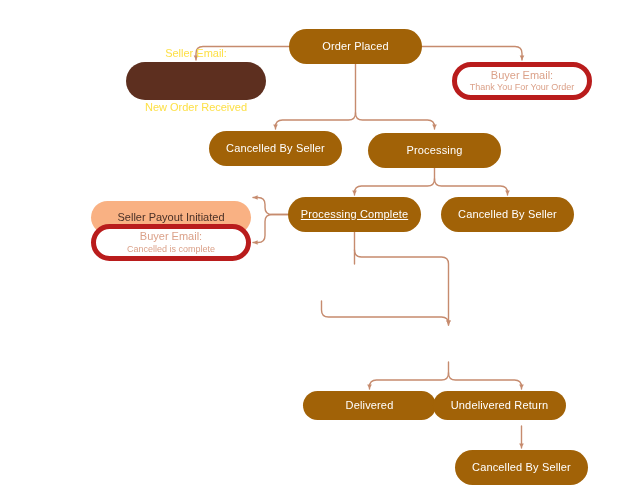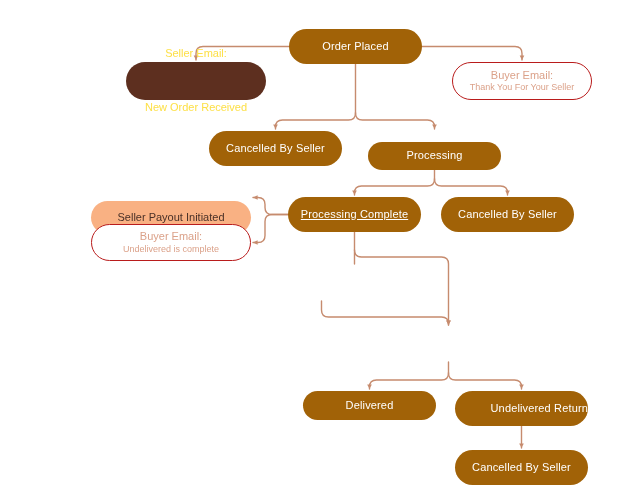--- a/index.html
+++ b/index.html
@@ -64,7 +64,7 @@
   }
   .v-outline {
     background: #ffffff;
-    border: 1px solid #b91c1c;
+    border: 5px solid #b91c1c;
     color: #dba189;
   }
   .v-outline .l1 { font-size: 11px; }

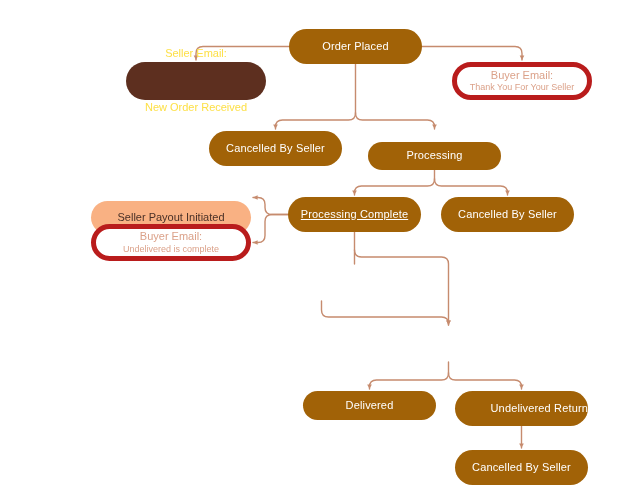--- a/index.html
+++ b/index.html
@@ -127,7 +127,7 @@
 
   <div class="node v-outline" style="left:452px; top:62px; width:140px; height:38px;">
     <span class="l1">Buyer Email:</span>
-    <span class="l2">Thank You For Your Seller</span>
+    <span class="l2">Thank You For Your Order</span>
   </div>
 
   <div class="node v-primary" style="left:209px; top:131px; width:133px; height:35px;">

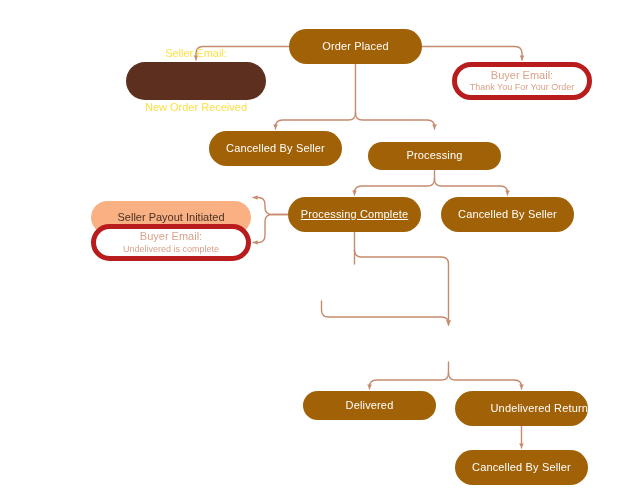--- a/index.html
+++ b/index.html
@@ -134,7 +134,7 @@
     <span class="l1">Cancelled By Seller</span>
   </div>
 
-  <div class="node v-primary" style="left:368px; top:142px; width:133px; height:28px;">
+  <div class="node v-primary" style="left:368px; top:133px; width:133px; height:35px;">
     <span class="l1">Processing</span>
   </div>
 

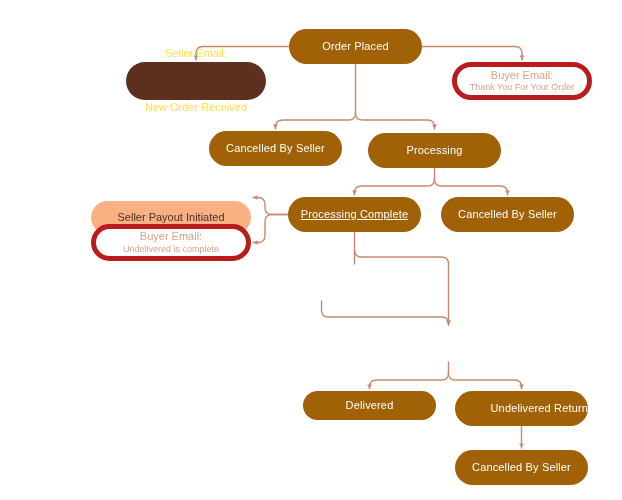--- a/index.html
+++ b/index.html
@@ -144,7 +144,7 @@
 
   <div class="node v-outline" style="left:91px; top:224px; width:160px; height:37px;">
     <span class="l1">Buyer Email:</span>
-    <span class="l2">Undelivered is complete</span>
+    <span class="l2">Cancelled is complete</span>
   </div>
 
   <div class="node v-primary" style="left:288px; top:197px; width:133px; height:35px;text-decoration:underline;">

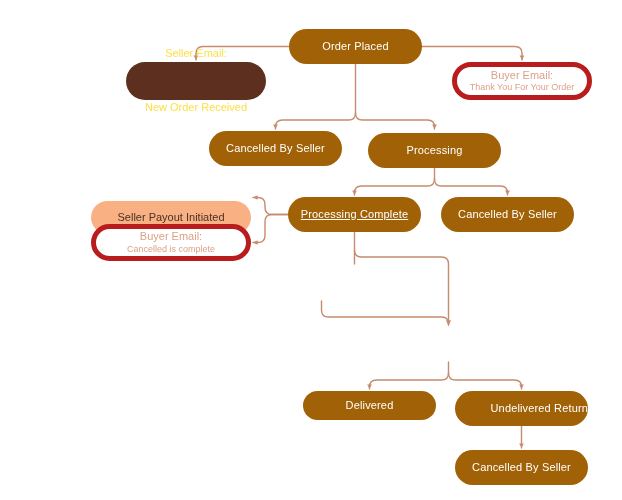--- a/index.html
+++ b/index.html
@@ -161,7 +161,7 @@
     <span class="l1">Delivered</span>
   </div>
 
-  <div class="node v-primary" style="left:455px; top:391px; width:133px; height:35px;align-items:flex-end;">
+  <div class="node v-primary" style="left:433px; top:391px; width:133px; height:29px;">
     <span class="l1">Undelivered Return</span>
   </div>
 

